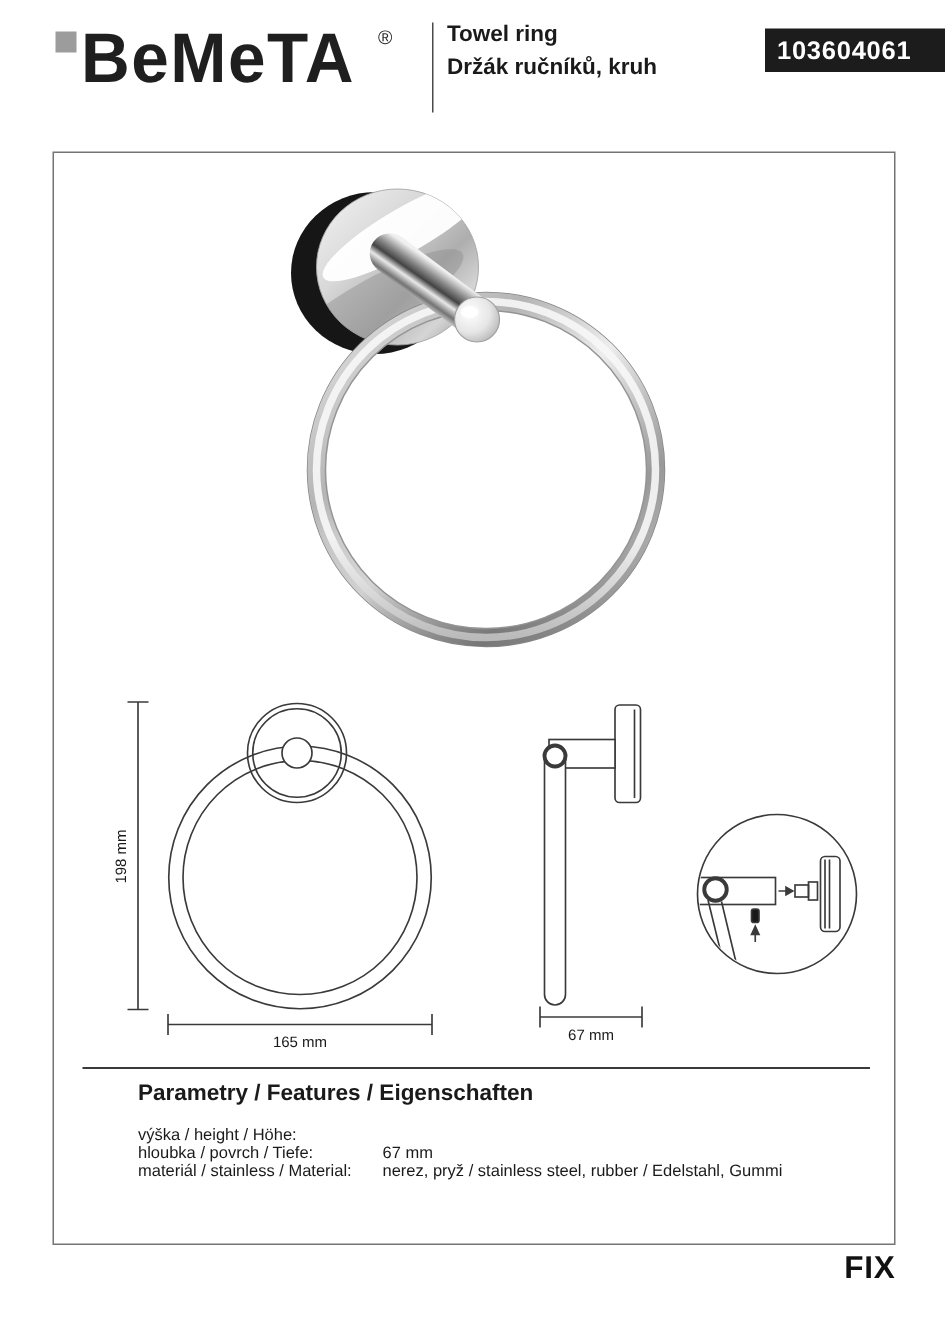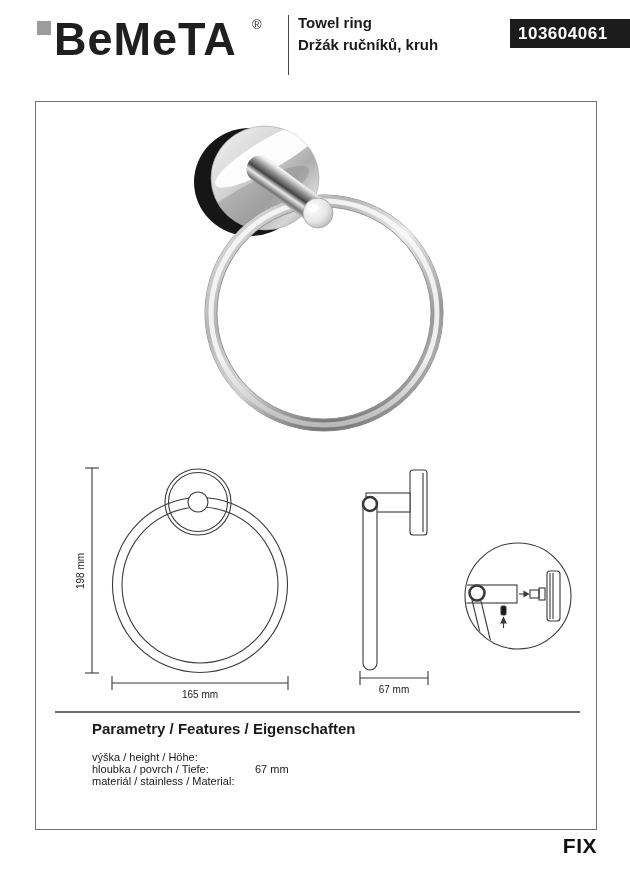--- a/index.html
+++ b/index.html
@@ -194,6 +194,7 @@
   </div>
   <div class="param-row">
     <span class="lbl">materiál / stainless / Material:</span>
+    <span class="val">nerez, pryž / stainless steel, rubber / Edelstahl, Gummi</span>
   </div>
   <div class="param-row">
   </div>

